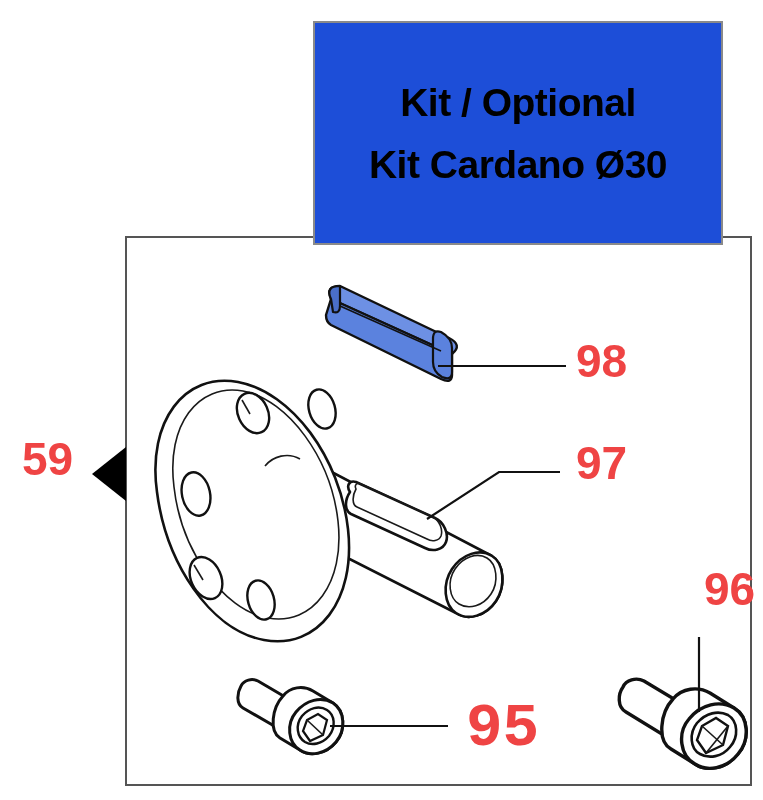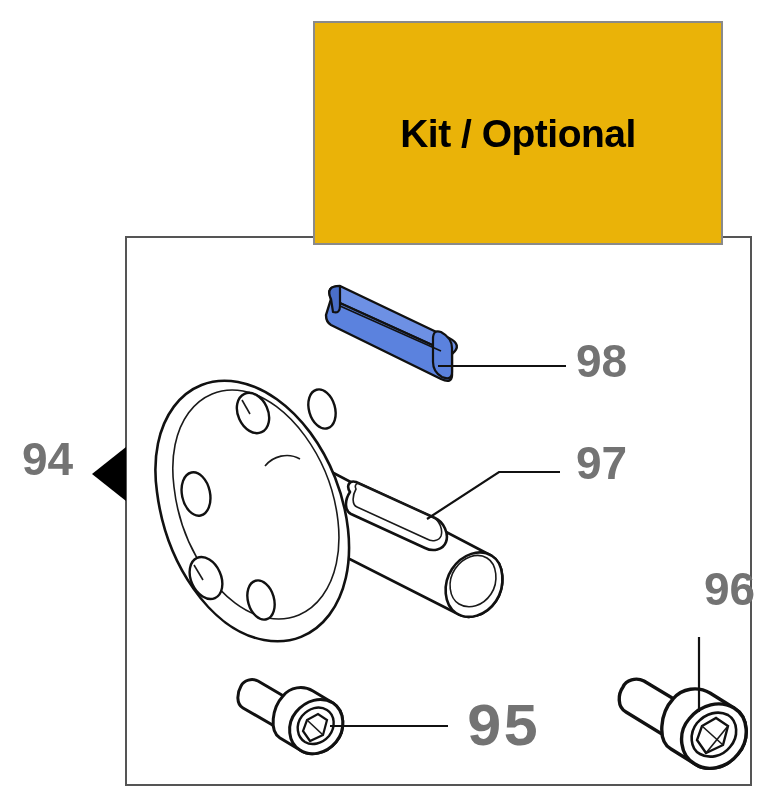--- a/index.html
+++ b/index.html
@@ -37,7 +37,7 @@
     height: 224px;
     border: 2px solid #8a8a8a;
     box-sizing: border-box;
-    background: #eab308;
+    background: #1d4ed8;
     display: flex;
     flex-direction: column;
     align-items: center;

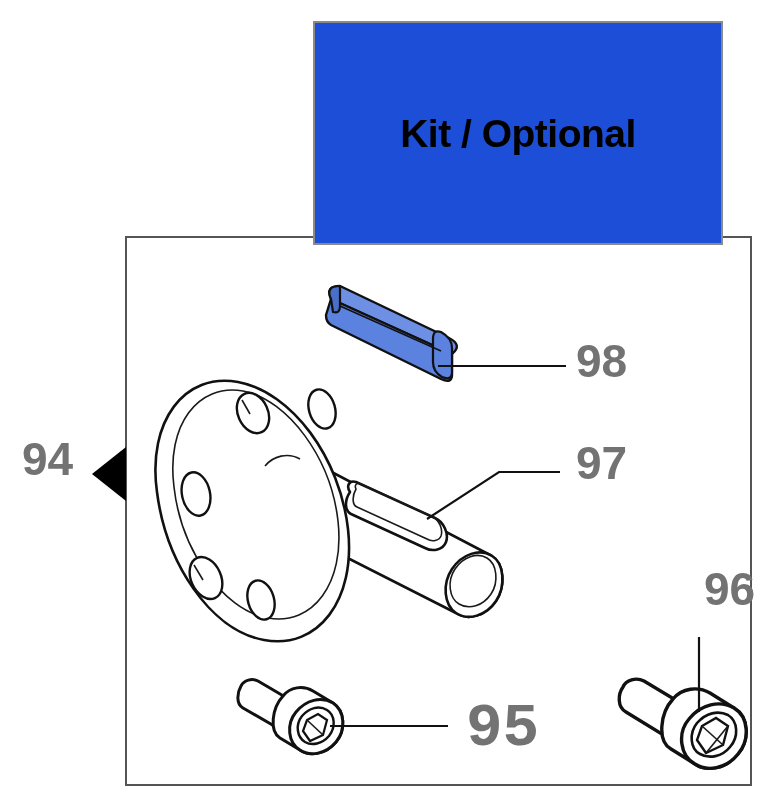--- a/index.html
+++ b/index.html
@@ -240,6 +240,7 @@
 
   <div class="title-box">
     <div class="title-line">Kit / Optional</div>
+    <div class="title-line">Kit Cardano Ø30</div>
   </div>
 
   <div class="callout" id="callout-94">94</div>

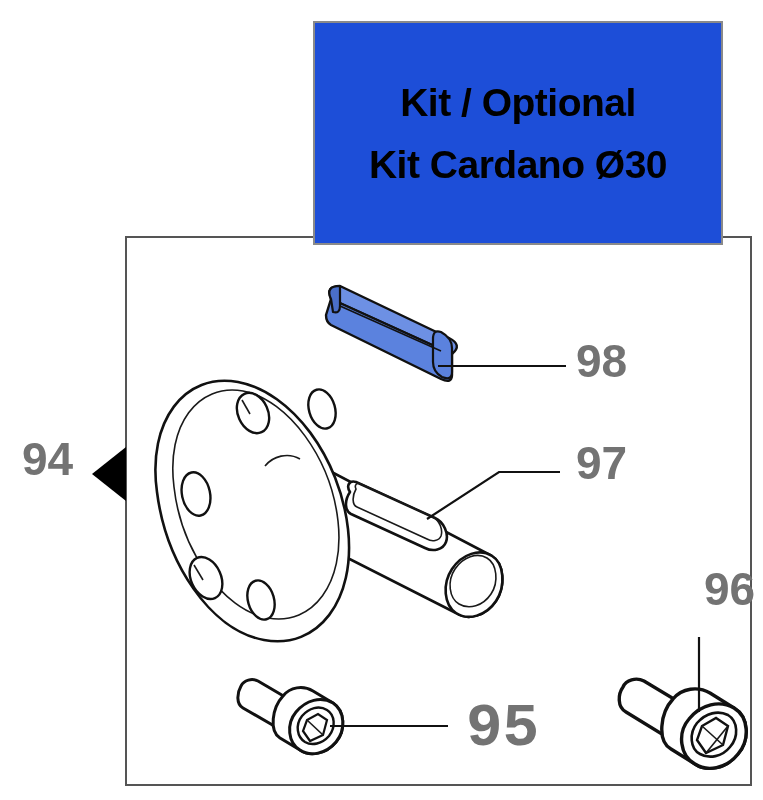--- a/index.html
+++ b/index.html
@@ -56,7 +56,7 @@
   .callout {
     position: absolute;
     font-weight: bold;
-    color: #737373;
+    color: #ef4444;
     white-space: nowrap;
     line-height: 1;
   }

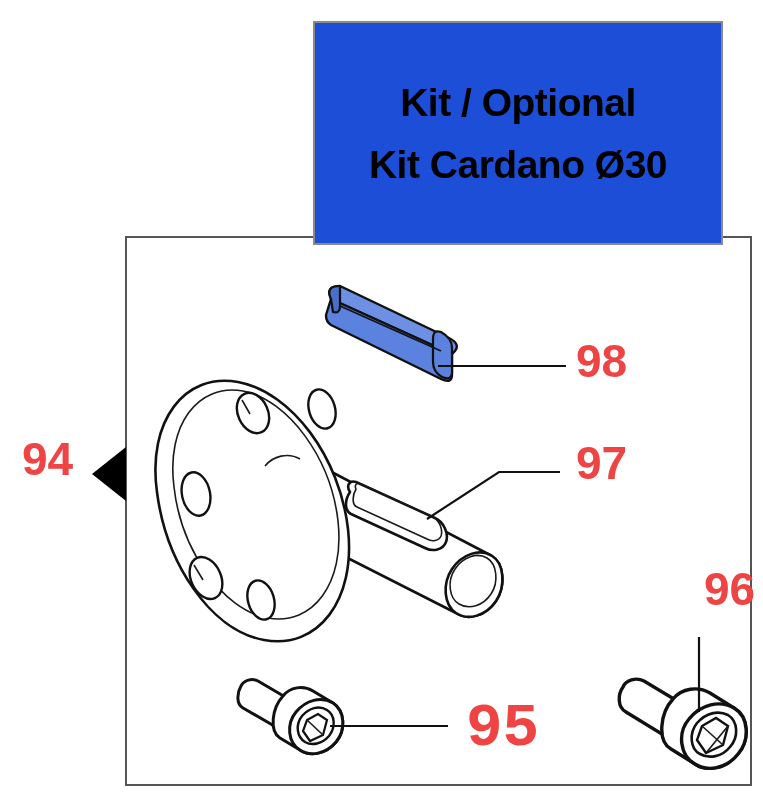--- a/index.html
+++ b/index.html
@@ -243,7 +243,7 @@
     <div class="title-line">Kit Cardano Ø30</div>
   </div>
 
-  <div class="callout" id="callout-94">94</div>
+  <div class="callout" id="callout-94">59</div>
   <div class="callout" id="callout-95">95</div>
   <div class="callout" id="callout-96">96</div>
   <div class="callout" id="callout-97">97</div>

